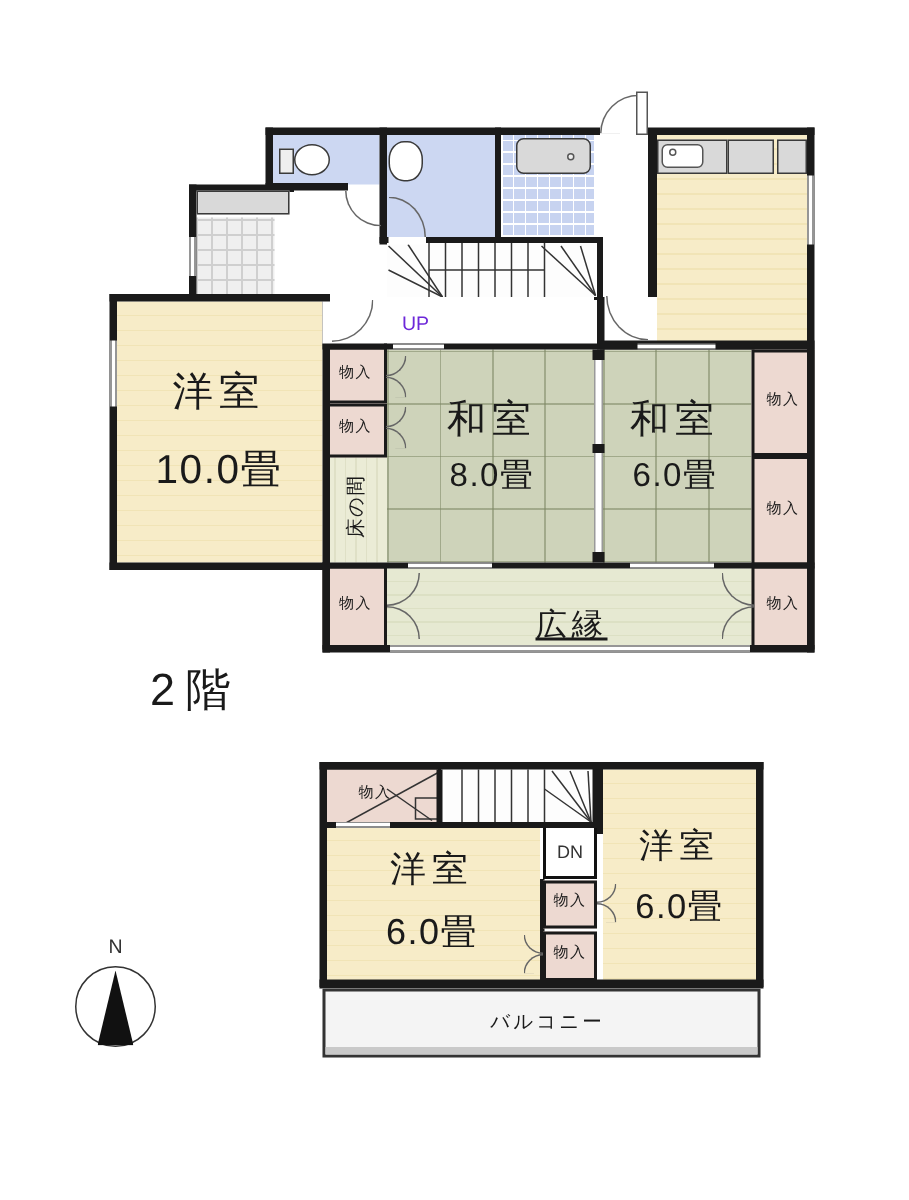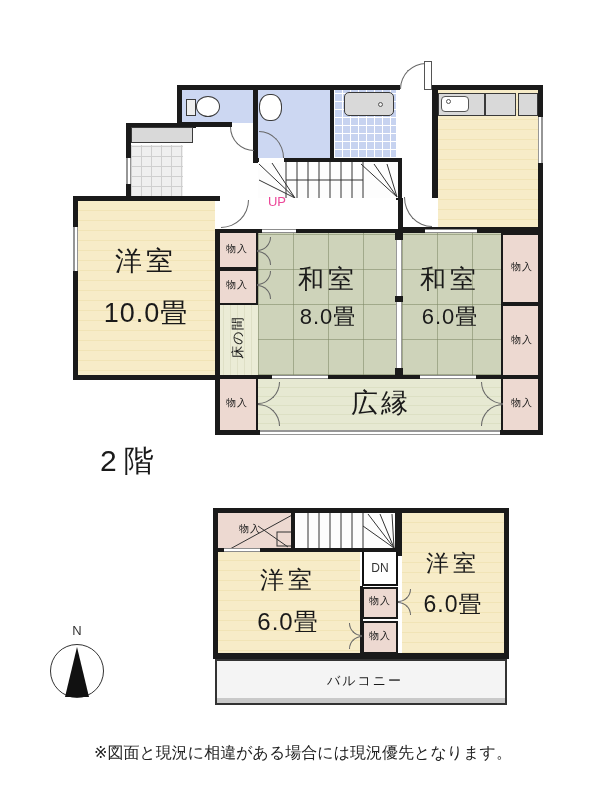--- a/index.html
+++ b/index.html
@@ -125,7 +125,7 @@
       </g>
     </svg>
   </div>
-  <div class="lbl" style="left:256px;top:195px;width:42px;font-size:13px;color:#ec4899;">UP</div>
+  <div class="lbl" style="left:256px;top:209px;width:42px;font-size:13px;color:#6d28d9;">UP</div>
 
   <div class="abs fixture" style="left:131px;top:127px;width:62px;height:16px;"></div>
   <div class="abs fixture" style="left:186px;top:99px;width:10px;height:17px;background:#eee;"></div>

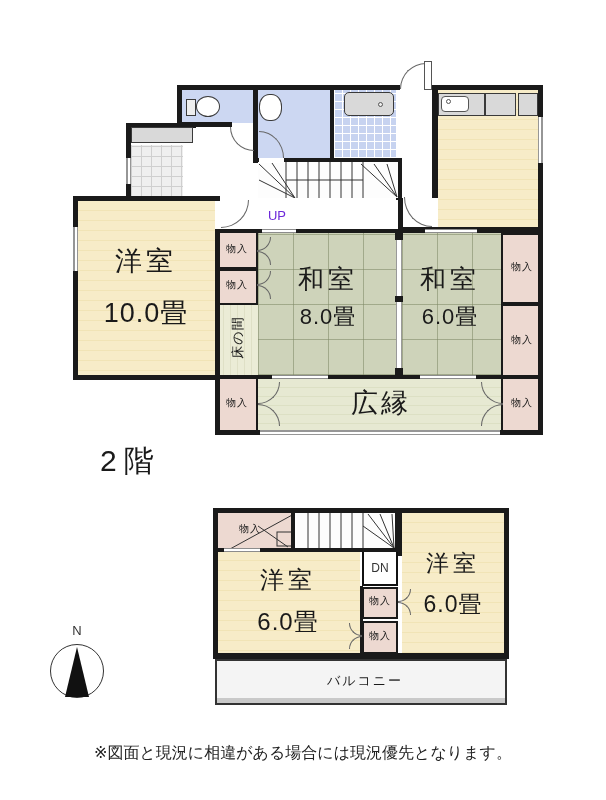--- a/index.html
+++ b/index.html
@@ -161,7 +161,7 @@
   <div class="lbl roomsize" style="left:270px;top:306px;width:116px;">8.0畳</div>
   <div class="lbl roomname" style="left:395px;top:266px;width:110px;">和室</div>
   <div class="lbl roomsize" style="left:392px;top:306px;width:116px;">6.0畳</div>
-  <div class="lbl" style="left:321px;top:390px;width:120px;font-size:27px;letter-spacing:3px;">広縁</div>
+  <div class="lbl" style="left:321px;top:406px;width:120px;font-size:21px;letter-spacing:3px;text-decoration:underline;">広縁</div>
   <div class="lbl" style="left:207px;top:331px;width:60px;font-size:13px;transform:rotate(-90deg);letter-spacing:1px;">床の間</div>
   <div class="lbl small-lbl" style="left:219px;top:244px;width:36px;">物入</div>
   <div class="lbl small-lbl" style="left:219px;top:280px;width:36px;">物入</div>

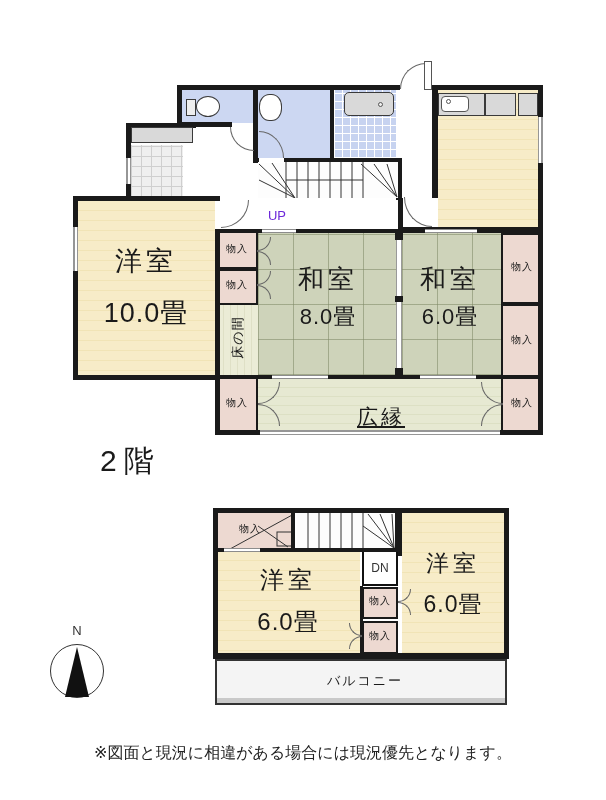--- a/index.html
+++ b/index.html
@@ -231,7 +231,6 @@
   <div class="abs" style="left:50px;top:644px;width:54px;height:54px;border:1.5px solid #333;border-radius:50%;background:#fff;"></div>
   <div class="abs" style="left:65px;top:647px;width:24px;height:50px;background:#111;clip-path:polygon(50% 0,0 100%,100% 100%);"></div>
 
-  <div class="lbl footer-note" style="left:45px;top:745px;width:516px;">※図面と現況に相違がある場合には現況優先となります。</div>
 
 </div>
 

